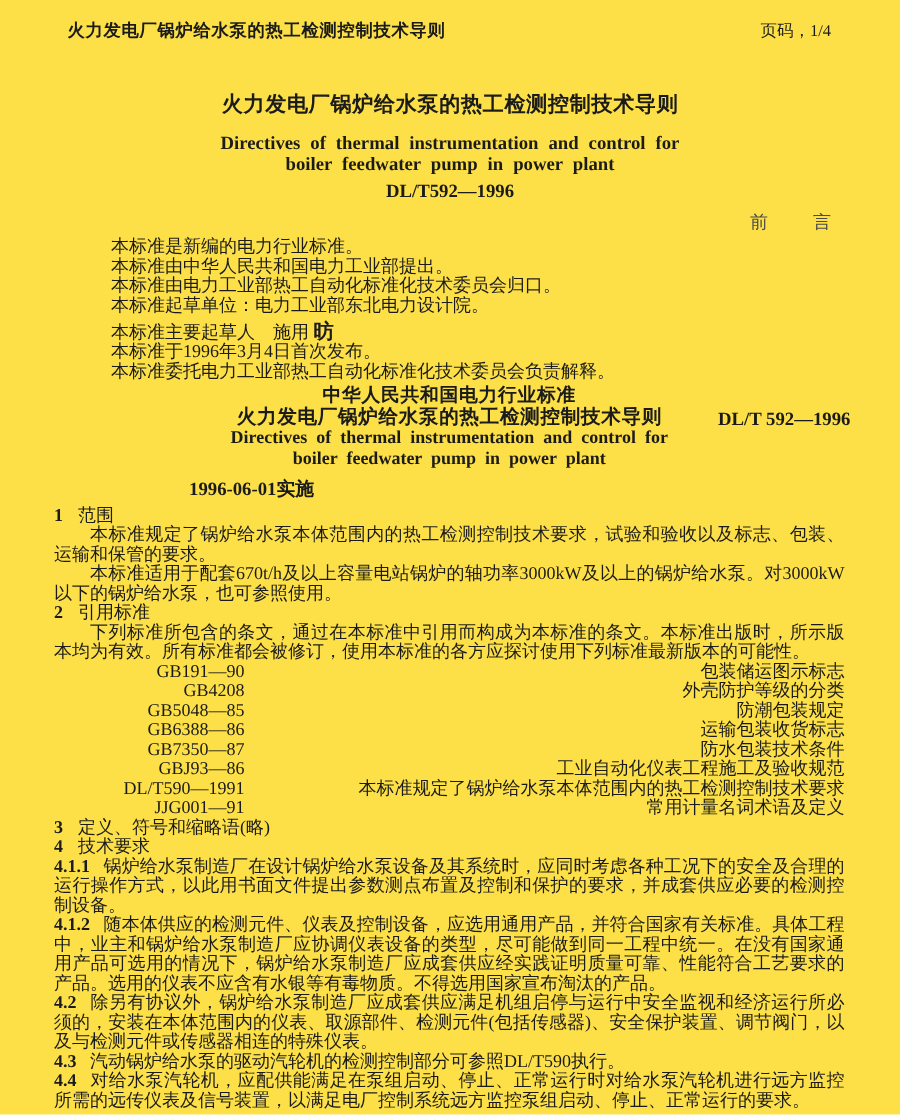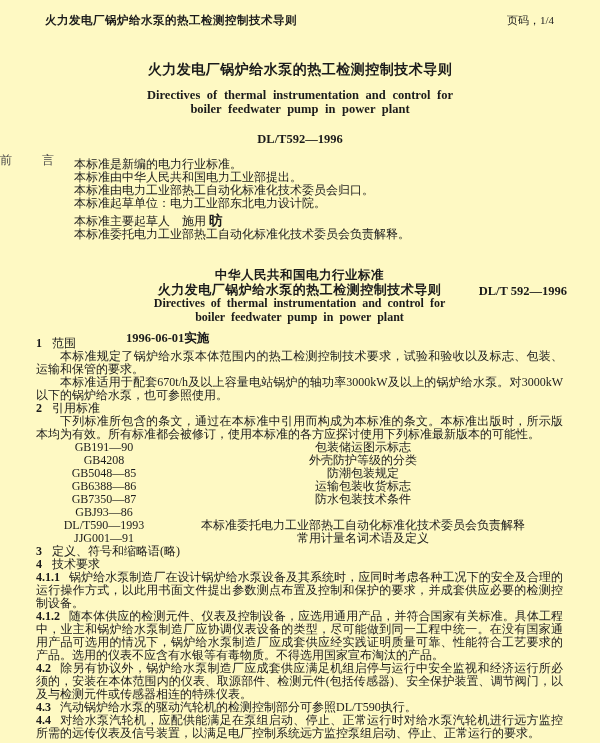--- a/index.html
+++ b/index.html
@@ -4,7 +4,7 @@
 <style>
   html,body{margin:0;padding:0;background:#ffffff;}
   .page{
-    position:relative;width:600px;height:743px;background:#fef9c3;overflow:hidden;
+    position:relative;width:600px;height:743px;background:#fde047;overflow:hidden;
     font-family:"Liberation Serif","DejaVu Serif",serif;color:#1b1b1b;
   }
   

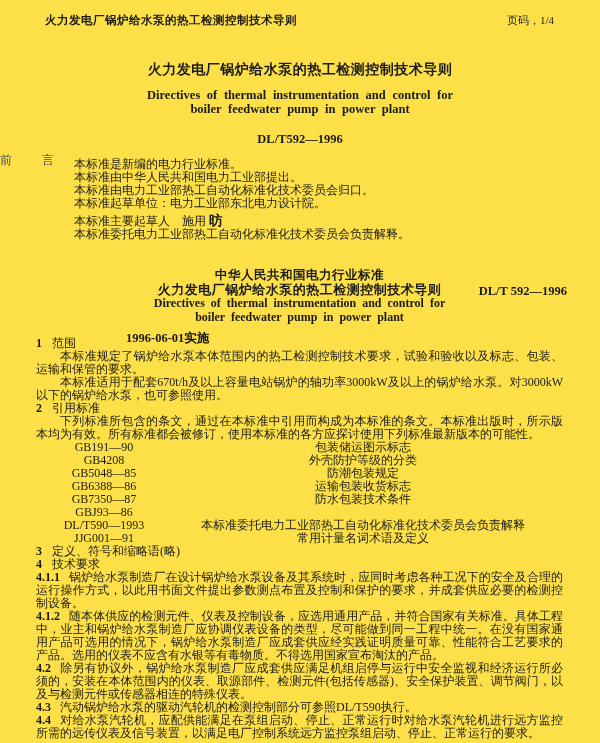--- a/index.html
+++ b/index.html
@@ -15,7 +15,7 @@
   
   .t-cn{position:absolute;top:61px;left:0;width:600px;text-align:center;font-size:14px;font-weight:bold;letter-spacing:.5px;}
   .t-en{position:absolute;top:88px;left:0;width:600px;text-align:center;font-size:12.5px;font-weight:bold;line-height:14px;word-spacing:3.5px;}
-  .t-code{position:absolute;top:132px;left:0;width:600px;text-align:center;font-size:12.5px;font-weight:bold;}
+  .t-code{position:absolute;top:120px;left:0;width:600px;text-align:center;font-size:12.5px;font-weight:bold;}
   .fw-head{position:absolute;top:152px;left:0;width:556px;text-align:left;font-size:12px;color:#4a4a4a;letter-spacing:2px;}
 
   

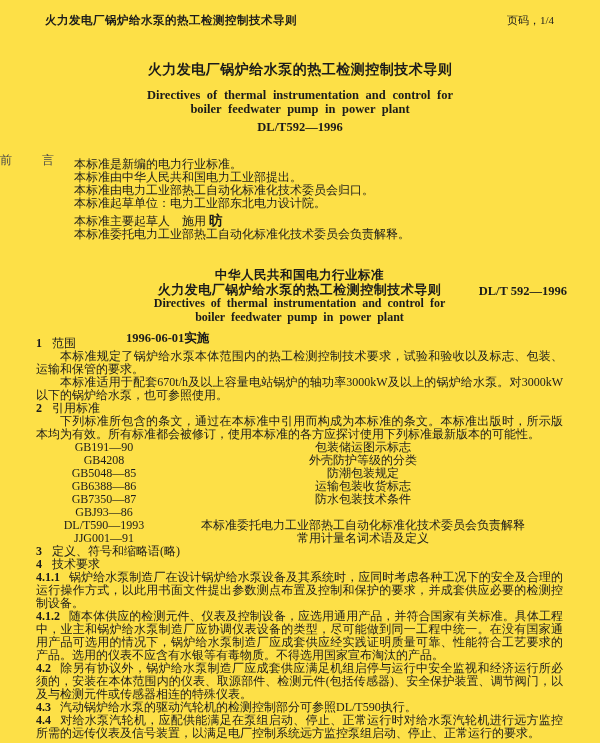--- a/index.html
+++ b/index.html
@@ -16,7 +16,7 @@
   .t-cn{position:absolute;top:61px;left:0;width:600px;text-align:center;font-size:14px;font-weight:bold;letter-spacing:.5px;}
   .t-en{position:absolute;top:88px;left:0;width:600px;text-align:center;font-size:12.5px;font-weight:bold;line-height:14px;word-spacing:3.5px;}
   .t-code{position:absolute;top:120px;left:0;width:600px;text-align:center;font-size:12.5px;font-weight:bold;}
-  .fw-head{position:absolute;top:152px;left:0;width:556px;text-align:left;font-size:12px;color:#4a4a4a;letter-spacing:2px;}
+  .fw-head{position:absolute;top:140px;left:0;width:556px;text-align:right;font-size:12px;color:#4a4a4a;letter-spacing:2px;}
 
   
   .foreword{position:absolute;top:158px;left:74px;right:38px;font-size:12px;line-height:13px;}

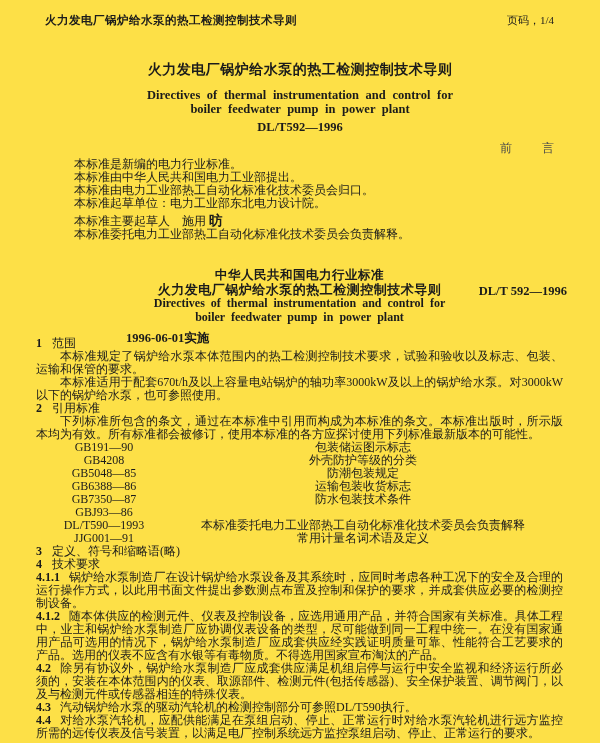--- a/index.html
+++ b/index.html
@@ -67,6 +67,7 @@
     <p>本标准由电力工业部热工自动化标准化技术委员会归口。</p>
     <p>本标准起草单位：电力工业部东北电力设计院。</p>
     <p class="drafter"><span>本标准主要起草人　施用</span> <span class="drafter-char">昉</span></p>
+    <p>本标准于1996年3月4日首次发布。</p>
     <p>本标准委托电力工业部热工自动化标准化技术委员会负责解释。</p>
   </div>
 

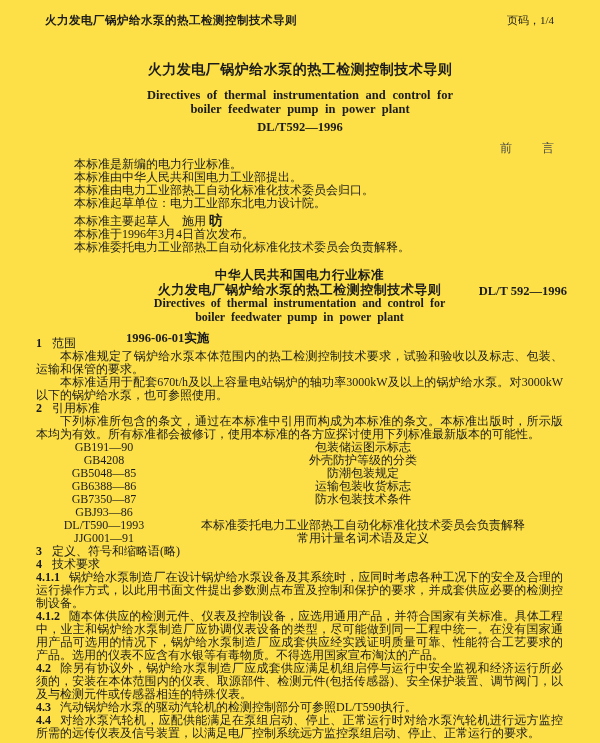--- a/index.html
+++ b/index.html
@@ -25,7 +25,7 @@
   .drafter-char{font-family:"Liberation Sans","DejaVu Sans",sans-serif;font-weight:bold;font-size:13.5px;}
 
   
-  .std-header{position:absolute;top:257px;left:36px;width:527px;text-align:center;font-weight:bold;margin-top:12px;}
+  .std-header{position:absolute;top:257px;left:36px;width:527px;text-align:center;font-weight:bold;}
   .sh-org{font-size:12.5px;line-height:13px;letter-spacing:.5px;}
   .sh-title{position:relative;font-size:13px;line-height:15px;letter-spacing:.5px;}
   .sh-code{position:absolute;right:-4px;top:2px;font-size:12.5px;letter-spacing:0;}

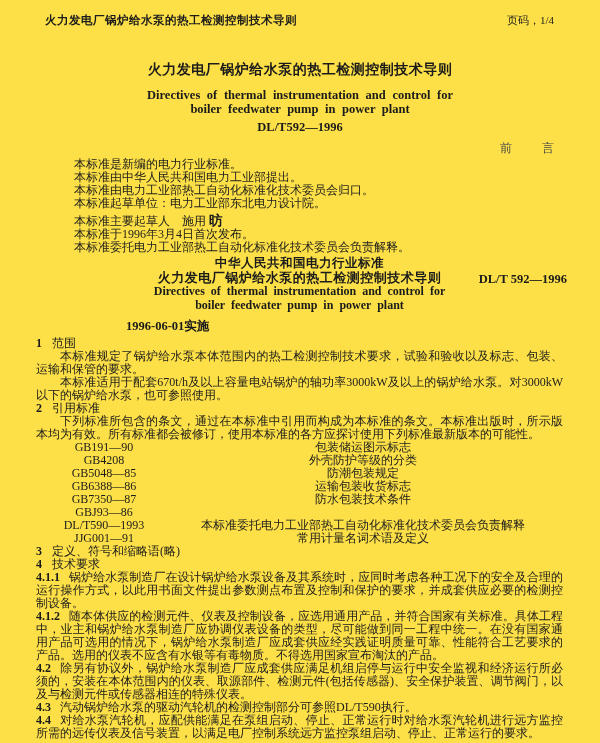--- a/index.html
+++ b/index.html
@@ -39,7 +39,7 @@
   .sec-head .sh-t{font-weight:normal;}
   .indent{text-indent:2em;}
   .cnum{font-weight:bold;margin-right:9px;}
-  .std-row{display:flex;padding-left:9px;text-align:center;}
+  .std-row{display:flex;padding-left:9px;text-align:right;}
   .std-code{width:118px;flex:none;}
   .std-name{flex:1;}
 </style>

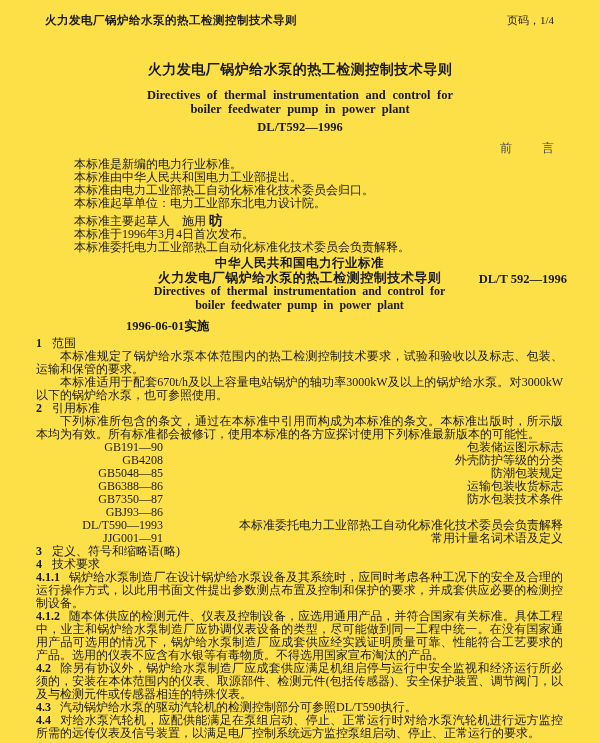--- a/index.html
+++ b/index.html
@@ -117,6 +117,7 @@
       </div>
     <div class="std-row">
         <span class="std-code">GBJ93—86</span>
+        <span class="std-name">工业自动化仪表工程施工及验收规范</span>
       </div>
     <div class="std-row">
         <span class="std-code">DL/T590—1993</span>

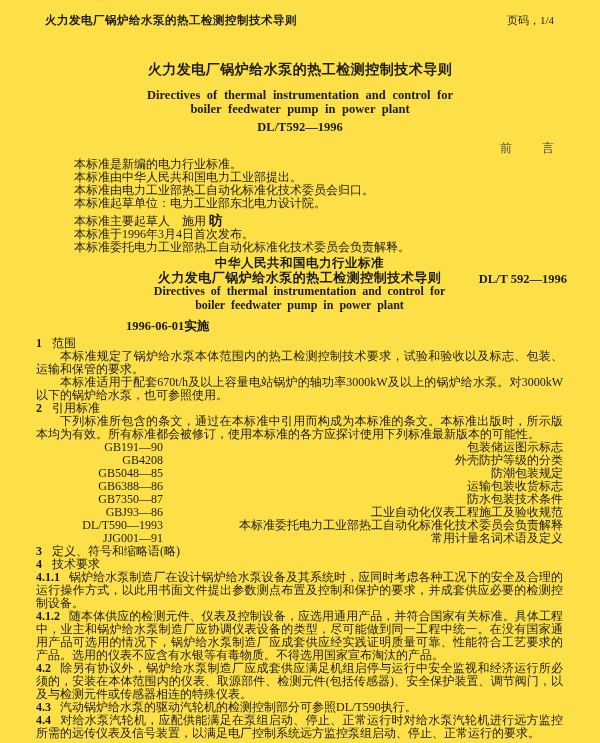--- a/index.html
+++ b/index.html
@@ -120,7 +120,7 @@
         <span class="std-name">工业自动化仪表工程施工及验收规范</span>
       </div>
     <div class="std-row">
-        <span class="std-code">DL/T590—1993</span>
+        <span class="std-code">DL/T590—1991</span>
         <span class="std-name">本标准委托电力工业部热工自动化标准化技术委员会负责解释</span>
       </div>
     <div class="std-row">

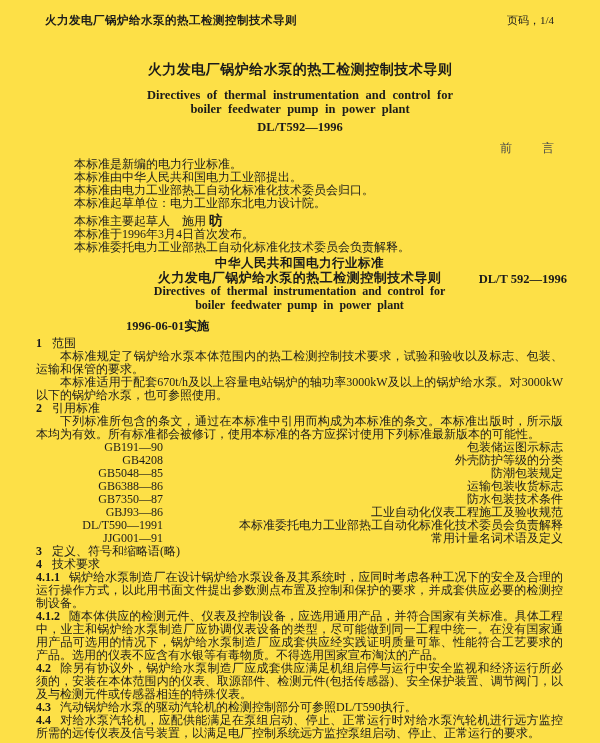--- a/index.html
+++ b/index.html
@@ -121,7 +121,7 @@
       </div>
     <div class="std-row">
         <span class="std-code">DL/T590—1991</span>
-        <span class="std-name">本标准委托电力工业部热工自动化标准化技术委员会负责解释</span>
+        <span class="std-name">本标准规定了锅炉给水泵本体范围内的热工检测控制技术要求</span>
       </div>
     <div class="std-row">
         <span class="std-code">JJG001—91</span>

